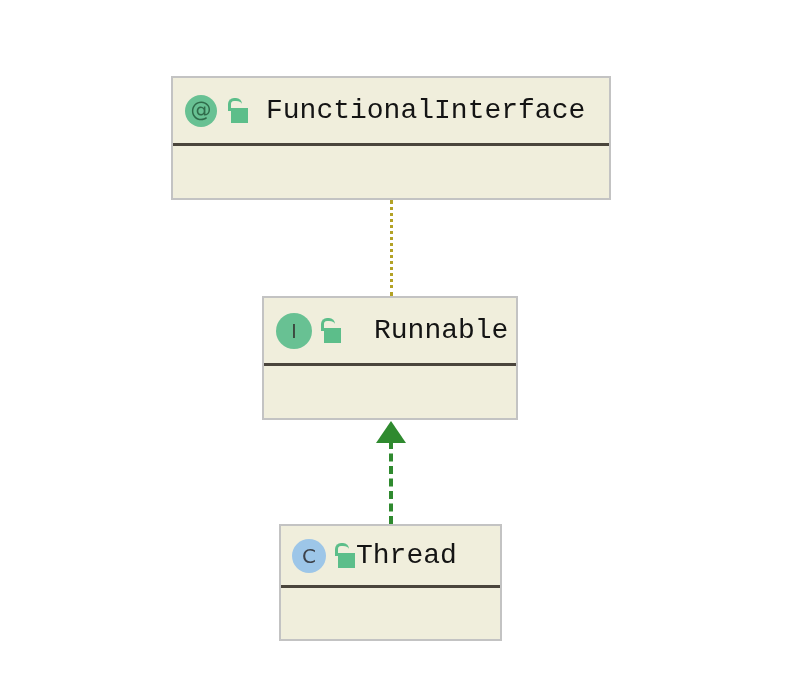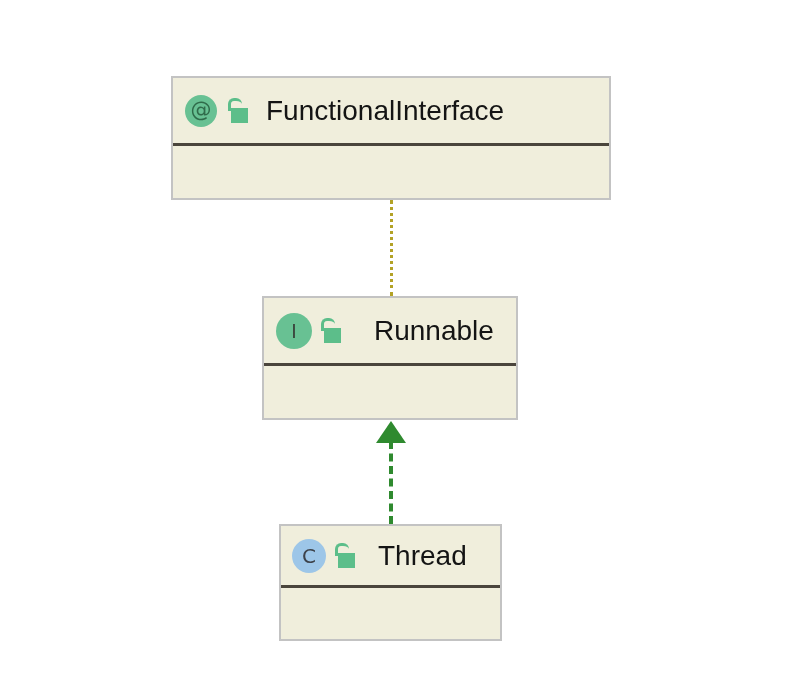--- a/index.html
+++ b/index.html
@@ -64,7 +64,7 @@
     background: transparent;
   }
   .class-name {
-    font-family: Liberation Sans, sans-serif;
+    font-family: Liberation Mono, monospace;
     color: #141414;
     white-space: nowrap;
     letter-spacing: 0px;

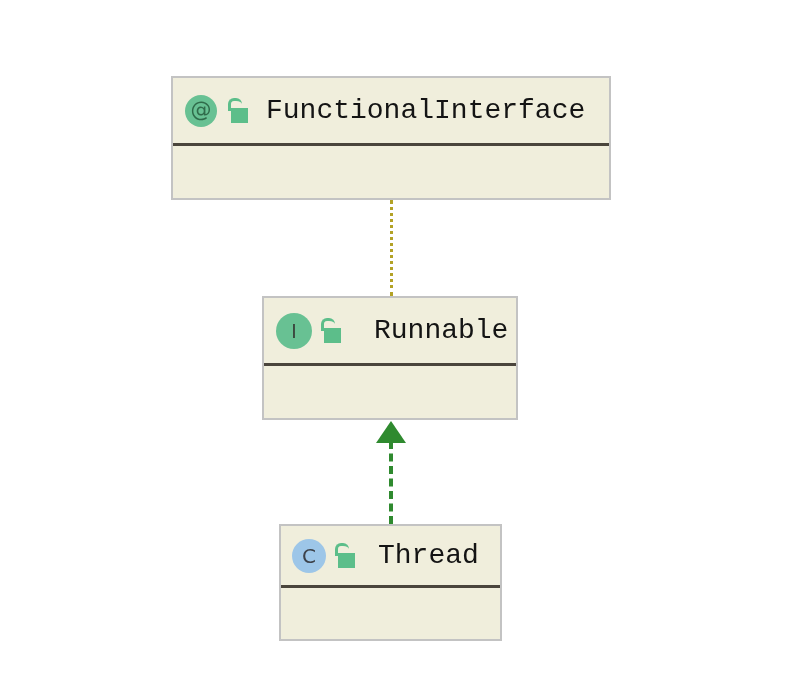--- a/index.html
+++ b/index.html
@@ -136,7 +136,7 @@
         <div class="lock-shackle" style="left:1px; top:0px; width:11px; height:10px; border-top-left-radius:6px; border-top-right-radius:6px;"></div>
         <div class="lock-body" style="left:4px; top:10px; width:17px; height:15px;"></div>
       </div>
-      <div class="class-name" style="margin-left:22px; font-size:28px;">Thread</div>
+      <div class="class-name" style="font-size:28px;">Thread</div>
     </div>
     <div class="box-body" style="height:51px;"></div>
   </div>

